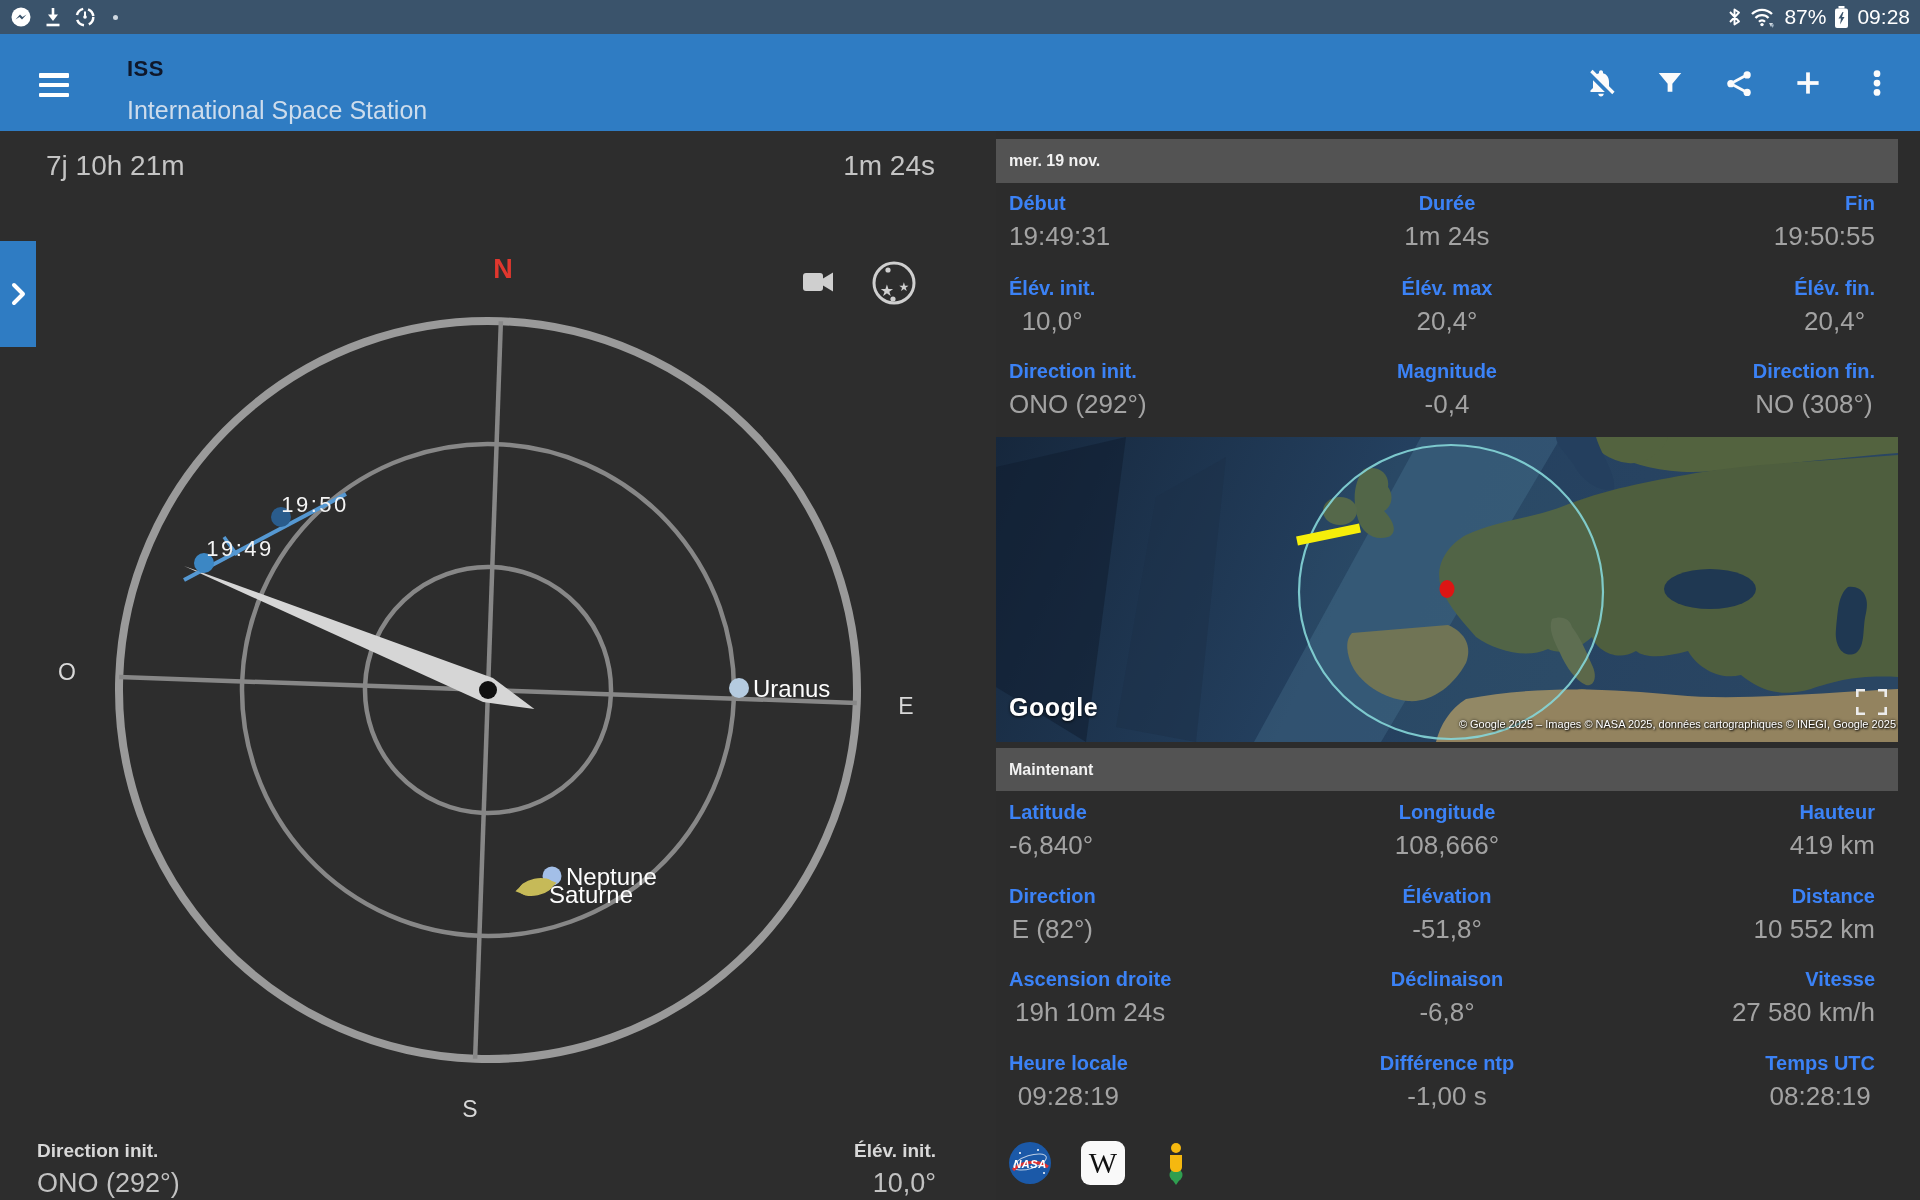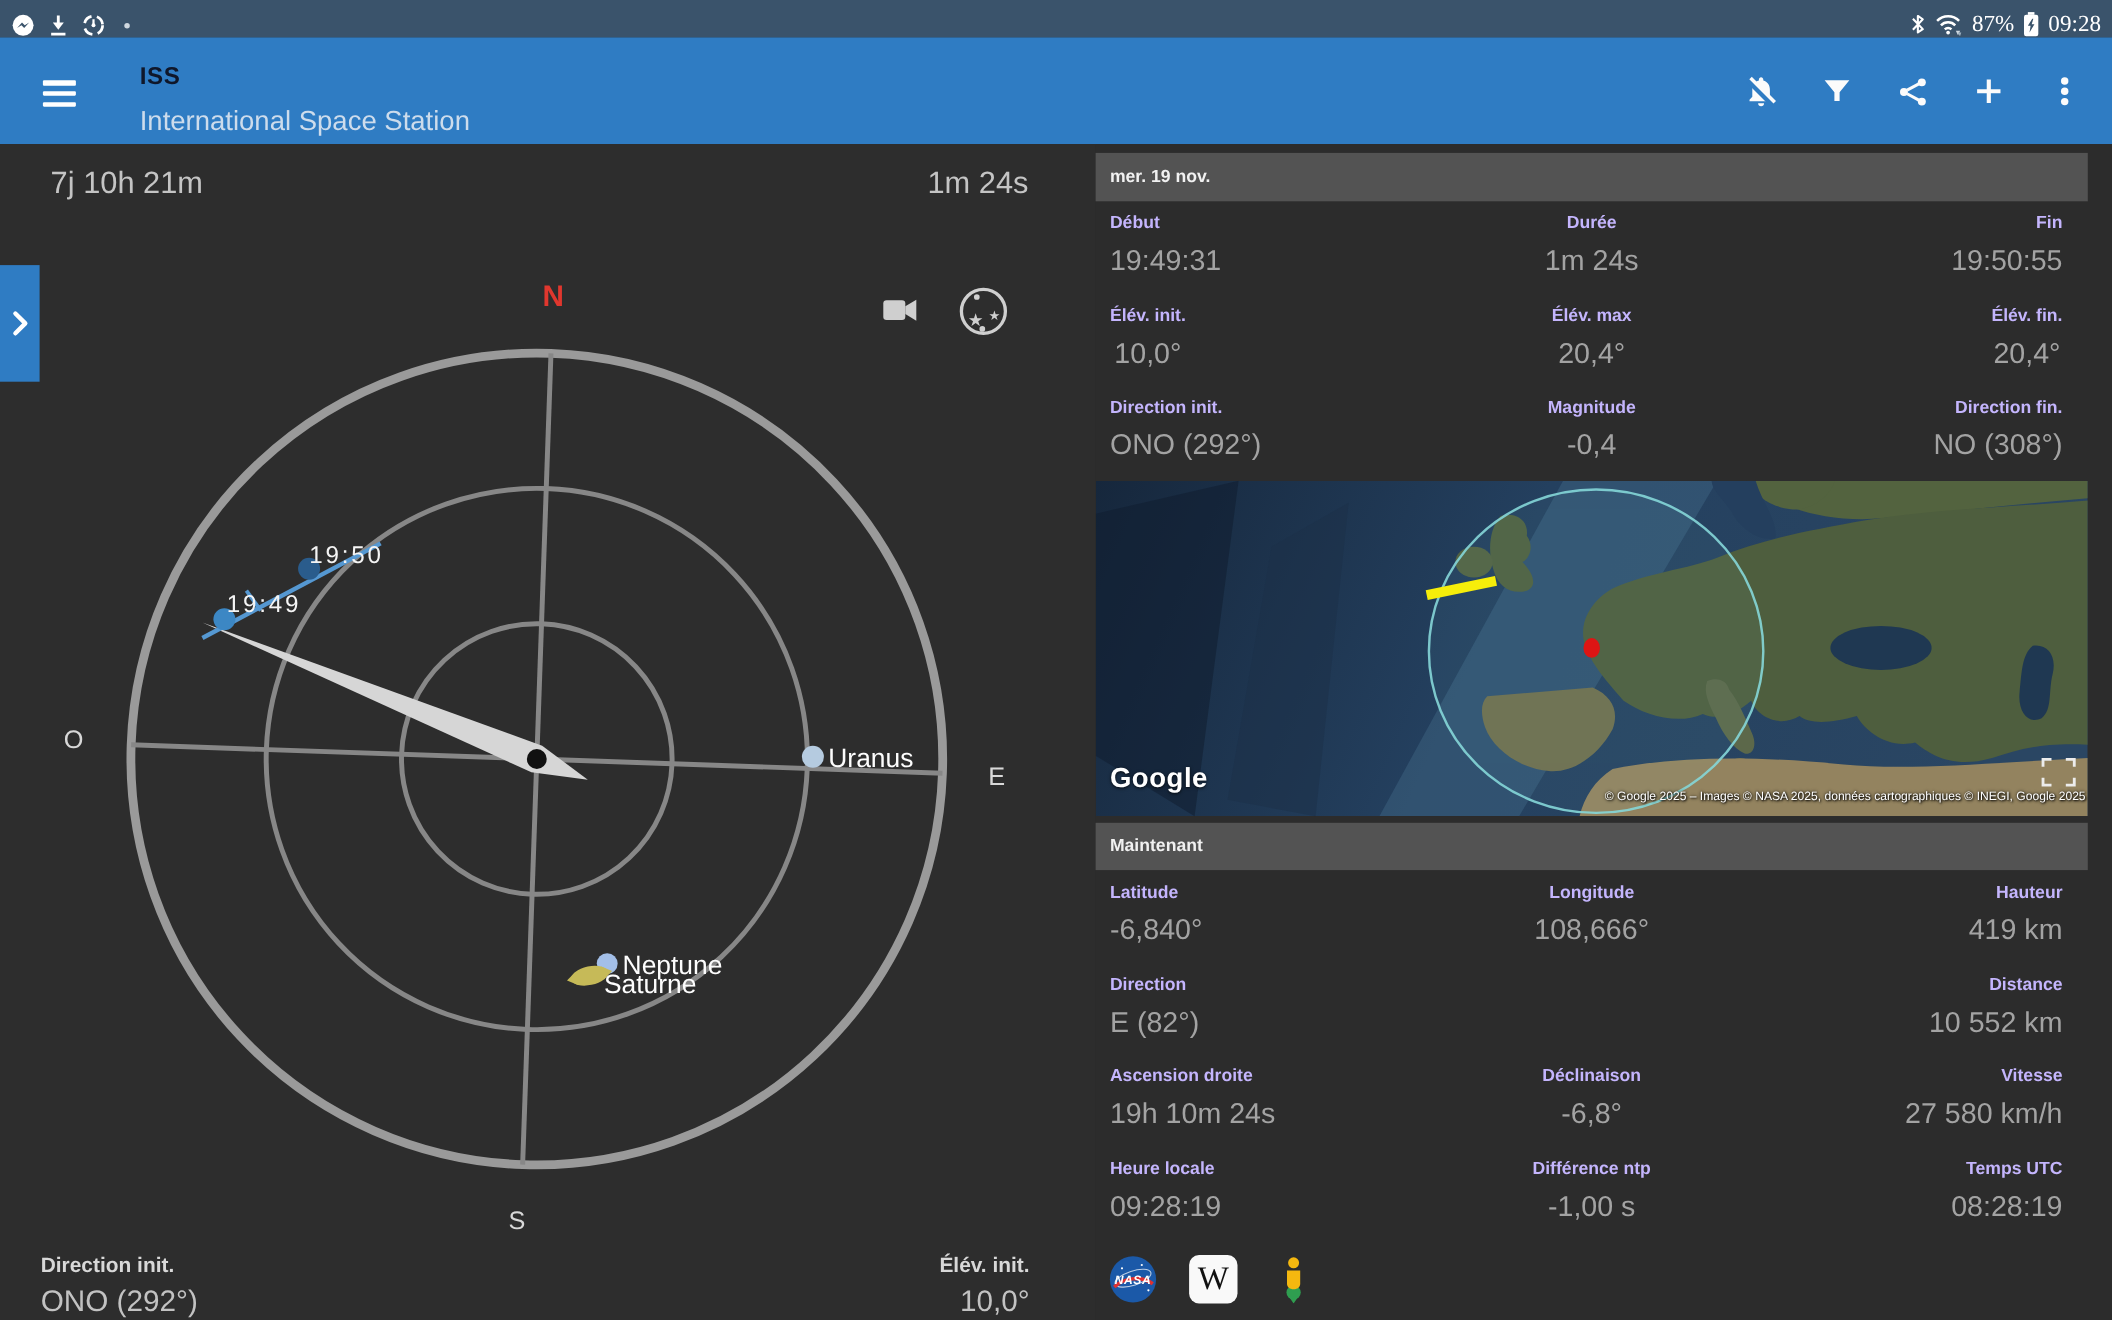--- a/index.html
+++ b/index.html
@@ -9,8 +9,8 @@
 
   
   .status-bar { position:absolute; left:0; top:0; width:1920px; height:34px;
-    background:#3a536b; display:flex; align-items:flex-end; justify-content:space-between;
-    padding:0 10px; color:#fff;font-family:Liberation Serif, serif; }
+    background:#3a536b; display:flex; align-items:center; justify-content:space-between;
+    padding:0 10px; color:#fff; }
   .sb-left { display:flex; align-items:center; gap:11px; }
   .sb-right { display:flex; align-items:center; gap:8px; }
   .sb-text { font-size:21px; color:#fff; }

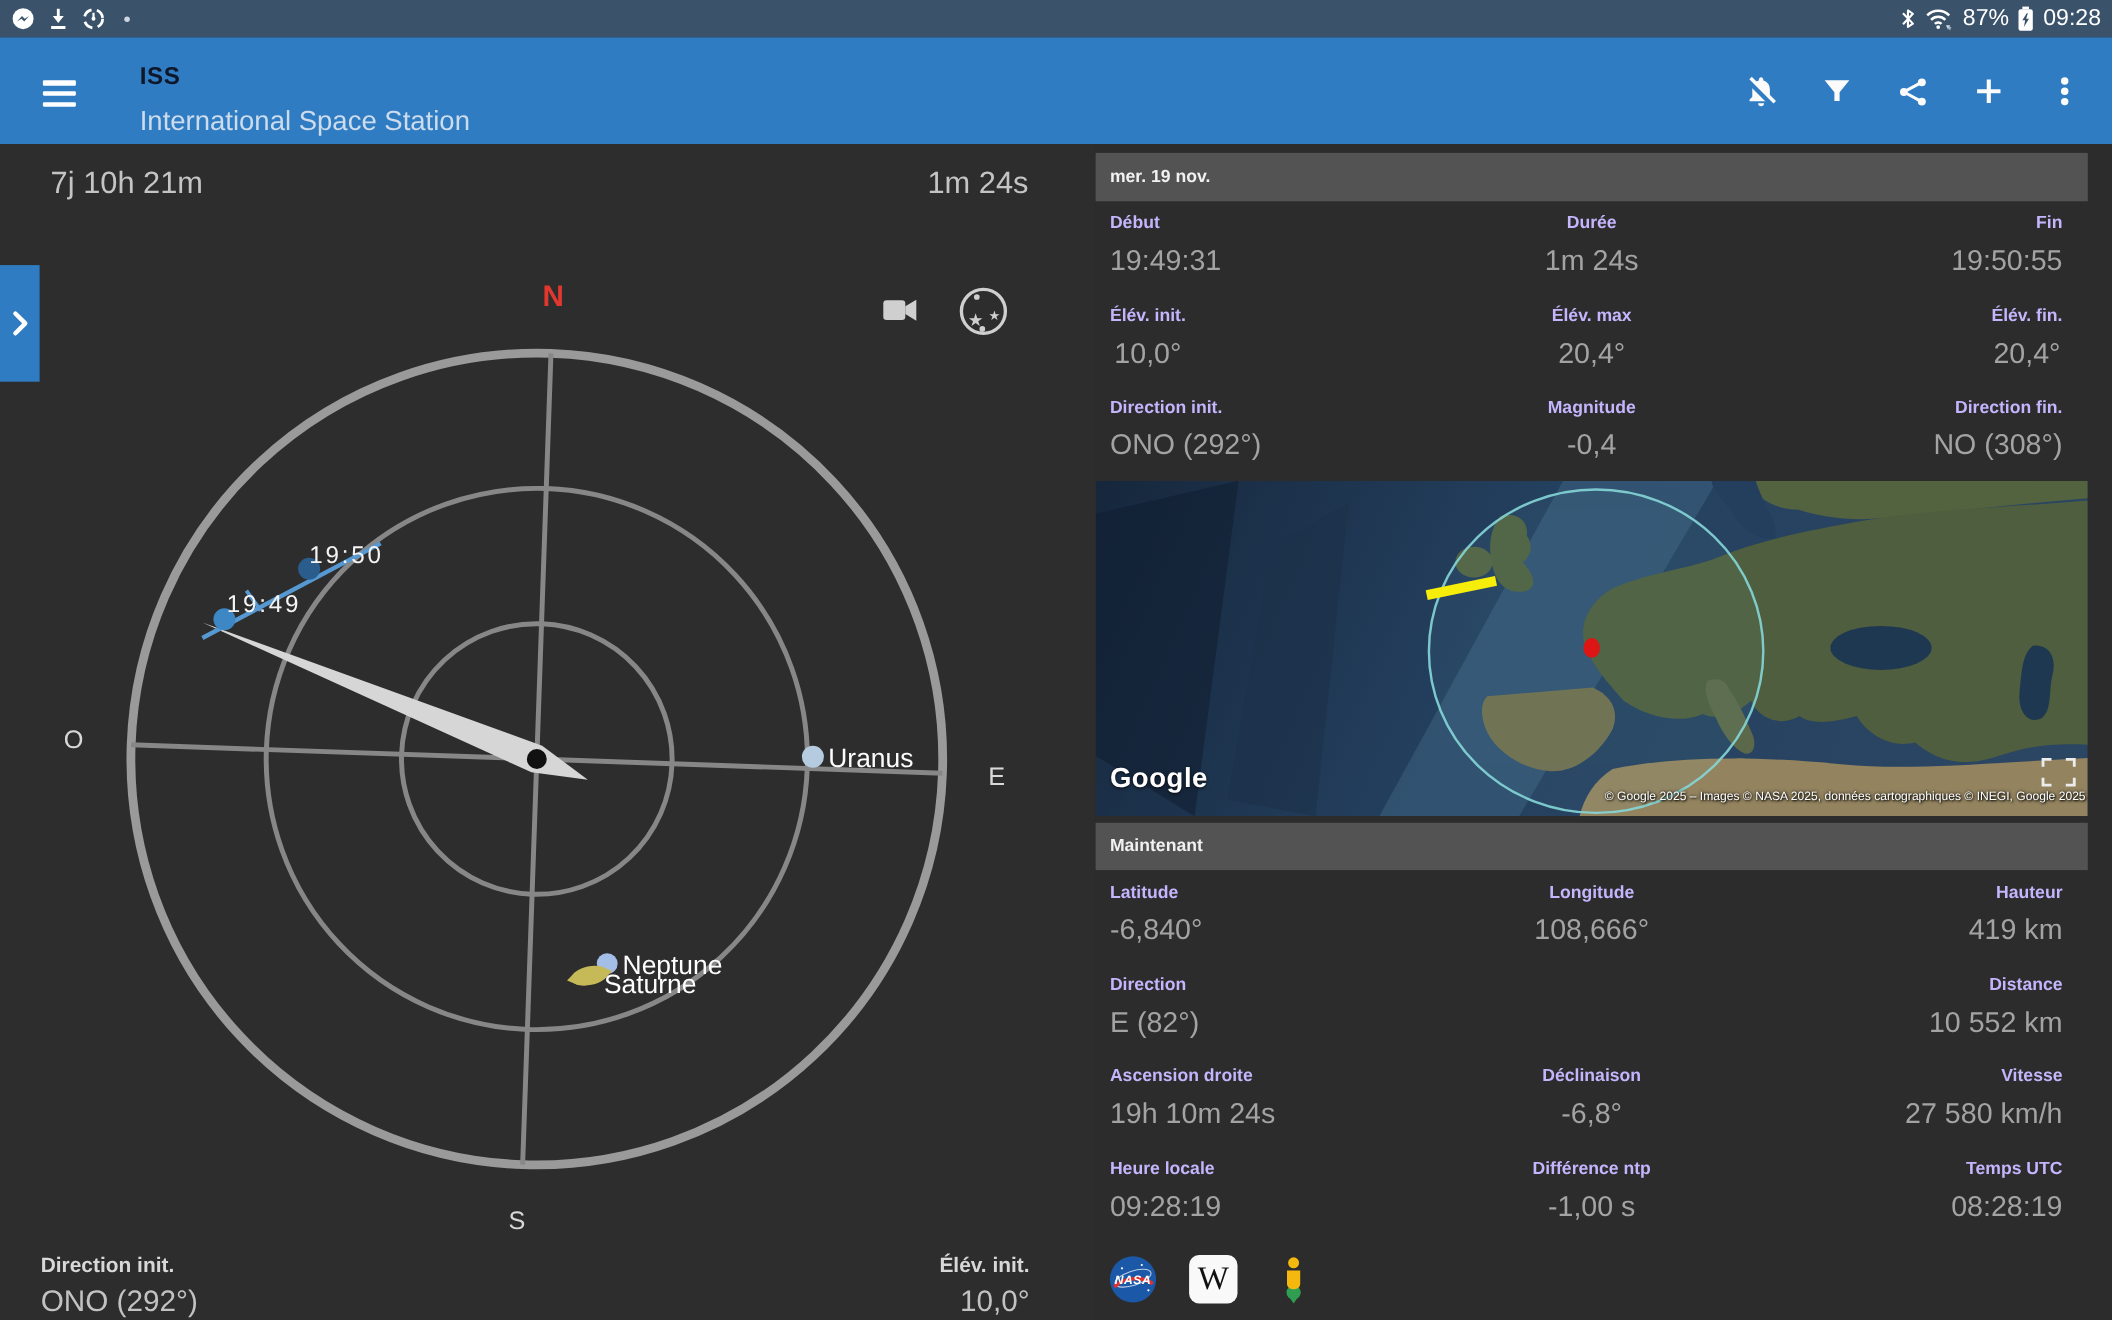--- a/index.html
+++ b/index.html
@@ -45,7 +45,7 @@
   .cell.l { left:13px; text-align:left; }
   .cell.c { left:0; width:902px; text-align:center; }
   .cell.r { right:23px; text-align:right; }
-  .lab { font-size:16px; font-weight:bold; color:#c4b5fd; line-height:26px; white-space:nowrap; }
+  .lab { font-size:20px; font-weight:bold; color:#3b82f6; line-height:26px; white-space:nowrap; }
   .val { font-size:26px; color:#a3a3a3; line-height:34px; margin-top:3px; white-space:nowrap;text-align:center; }
 
   

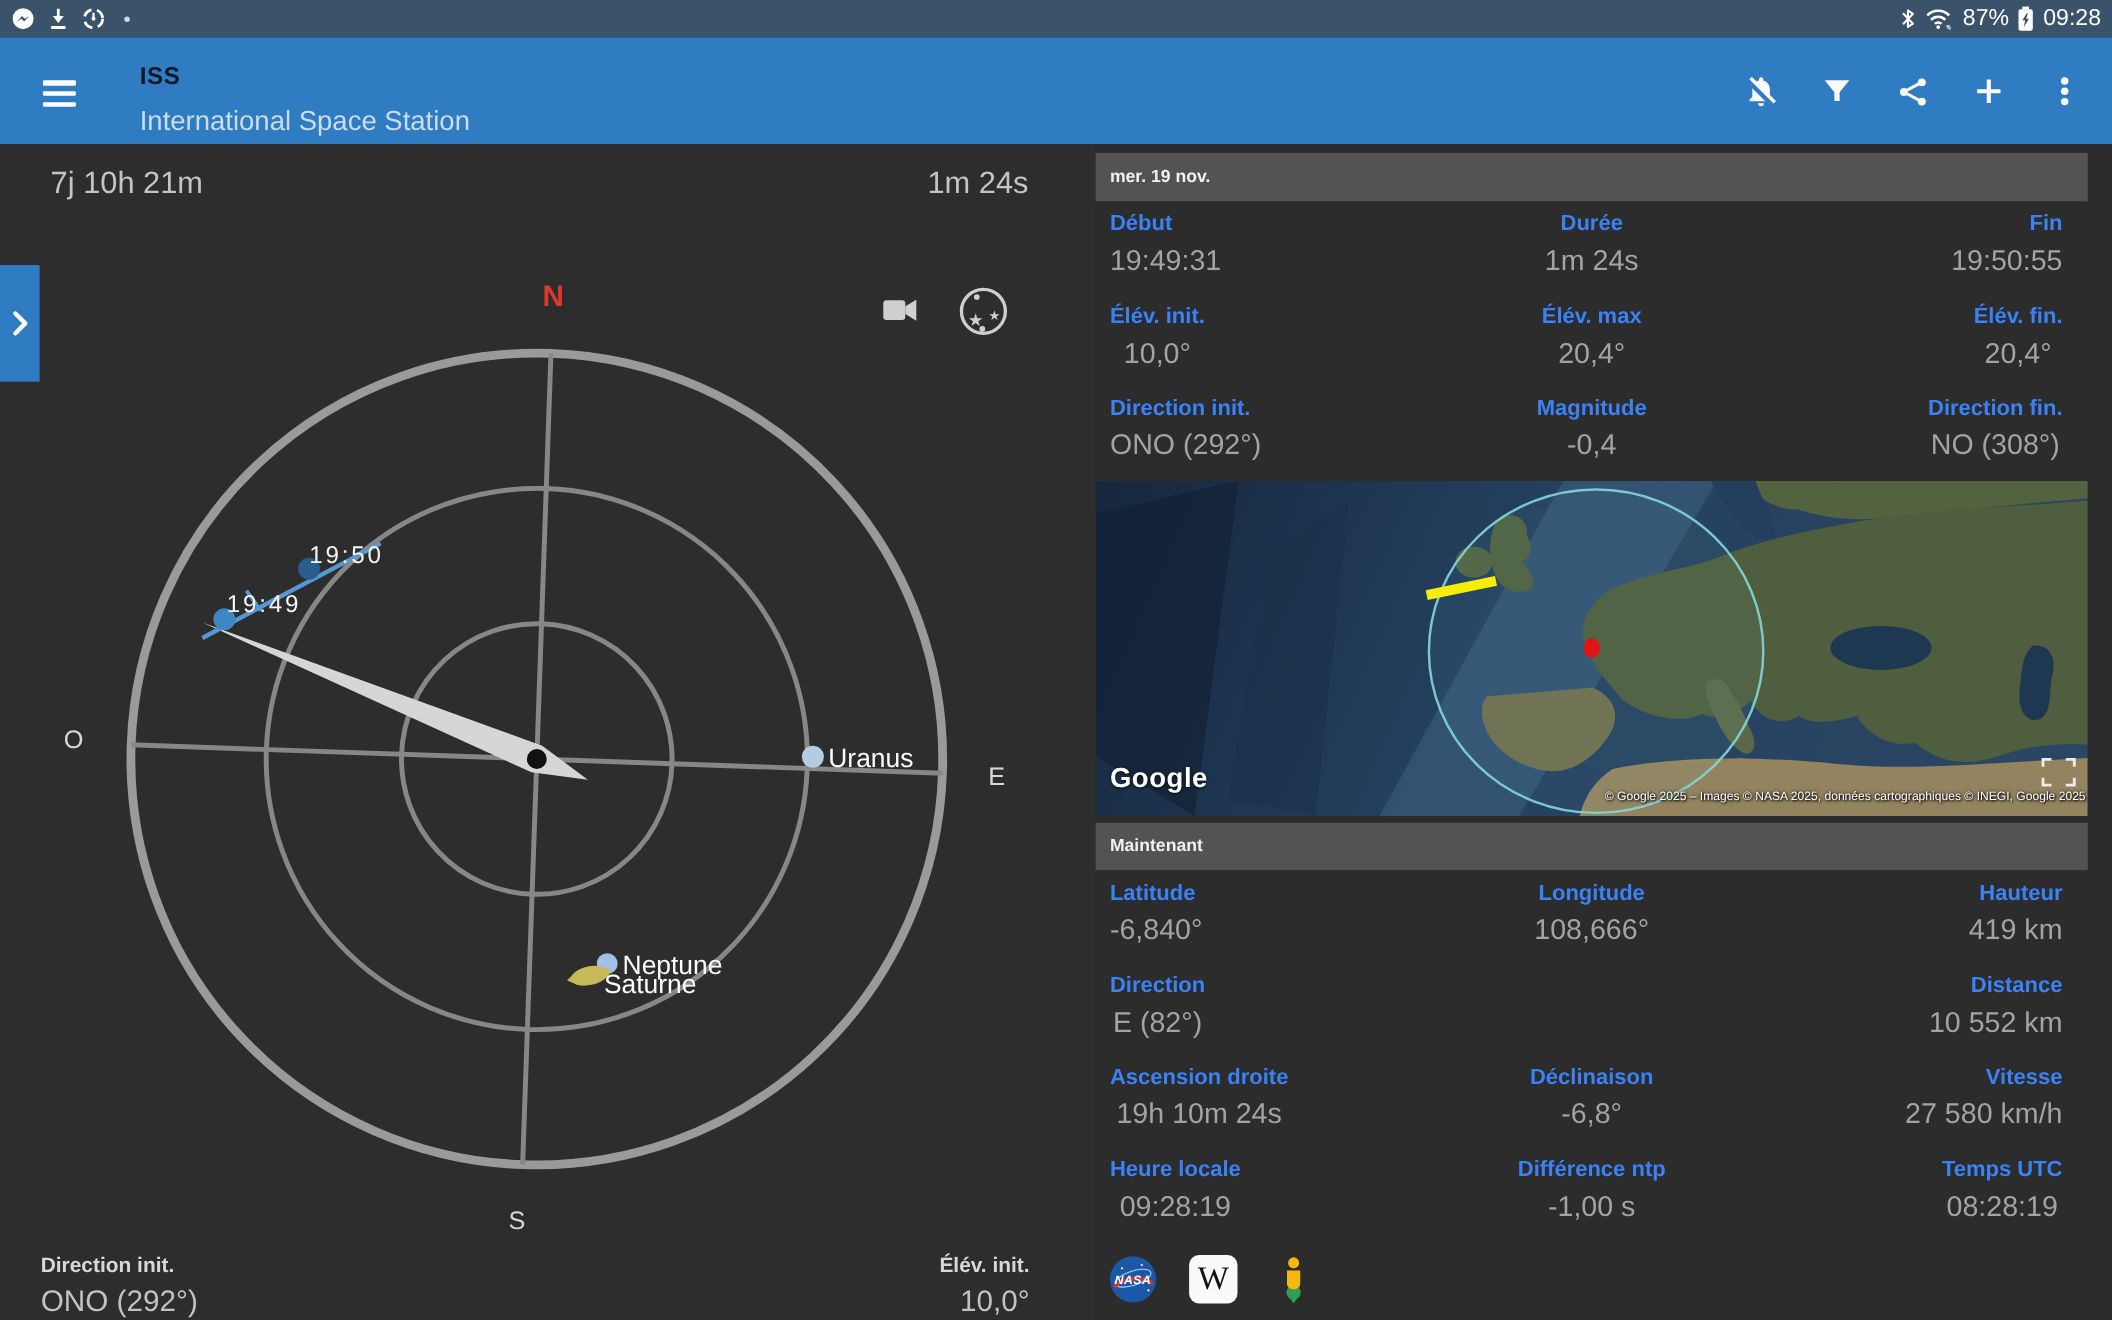--- a/index.html
+++ b/index.html
@@ -347,6 +347,10 @@
           <div class="lab">Direction</div>
         <div class="val">E (82°)</div>
         </div>
+      <div class="cell c">
+          <div class="lab">Élévation</div>
+        <div class="val">-51,8°</div>
+        </div>
       <div class="cell r">
           <div class="lab">Distance</div>
         <div class="val">10 552 km</div>

